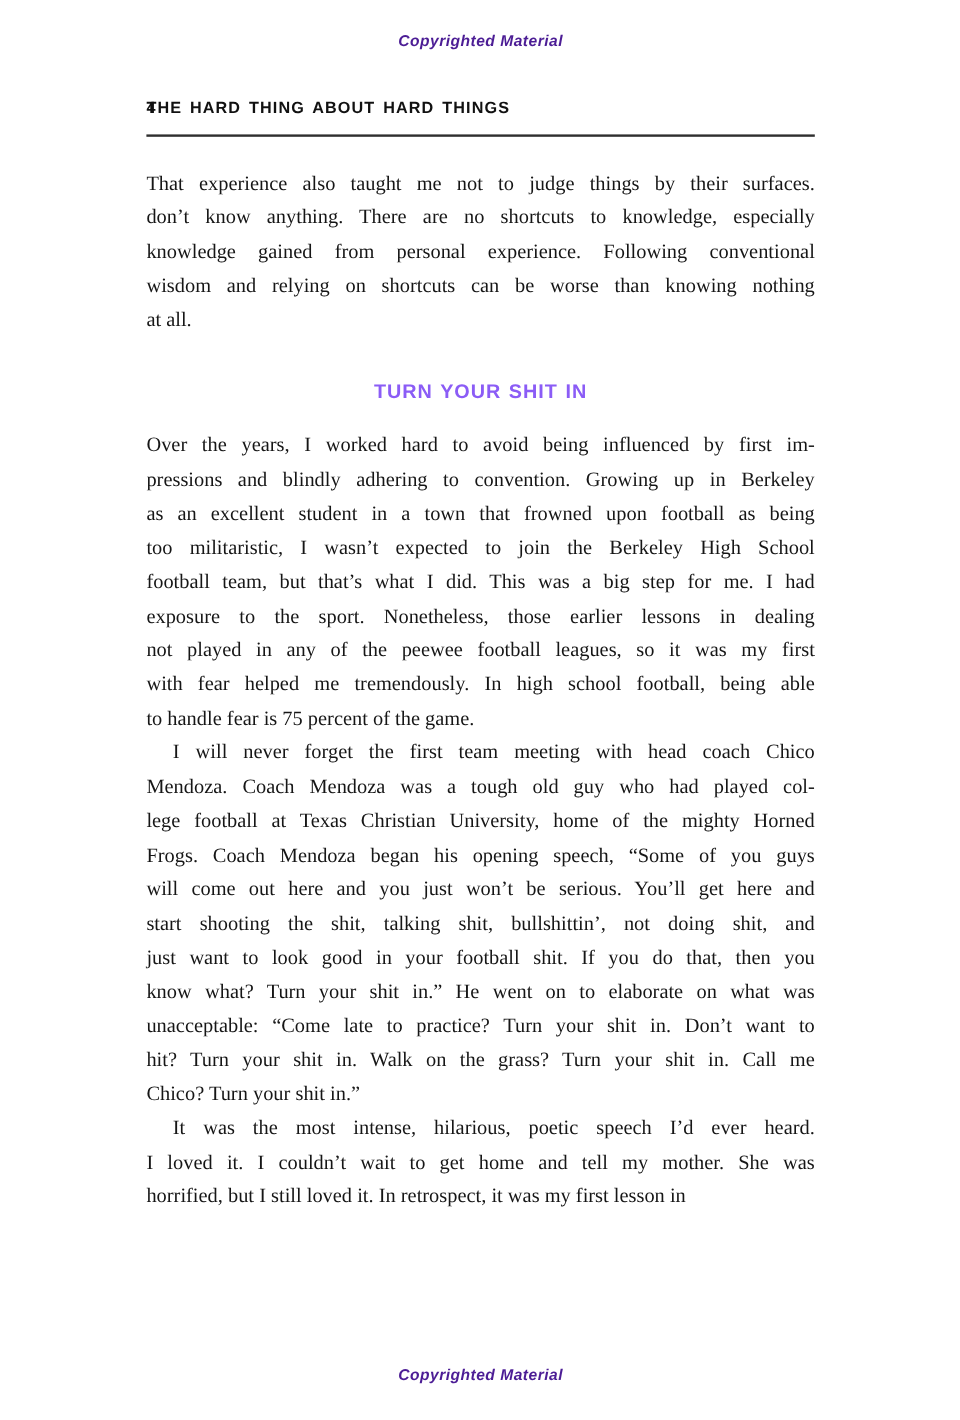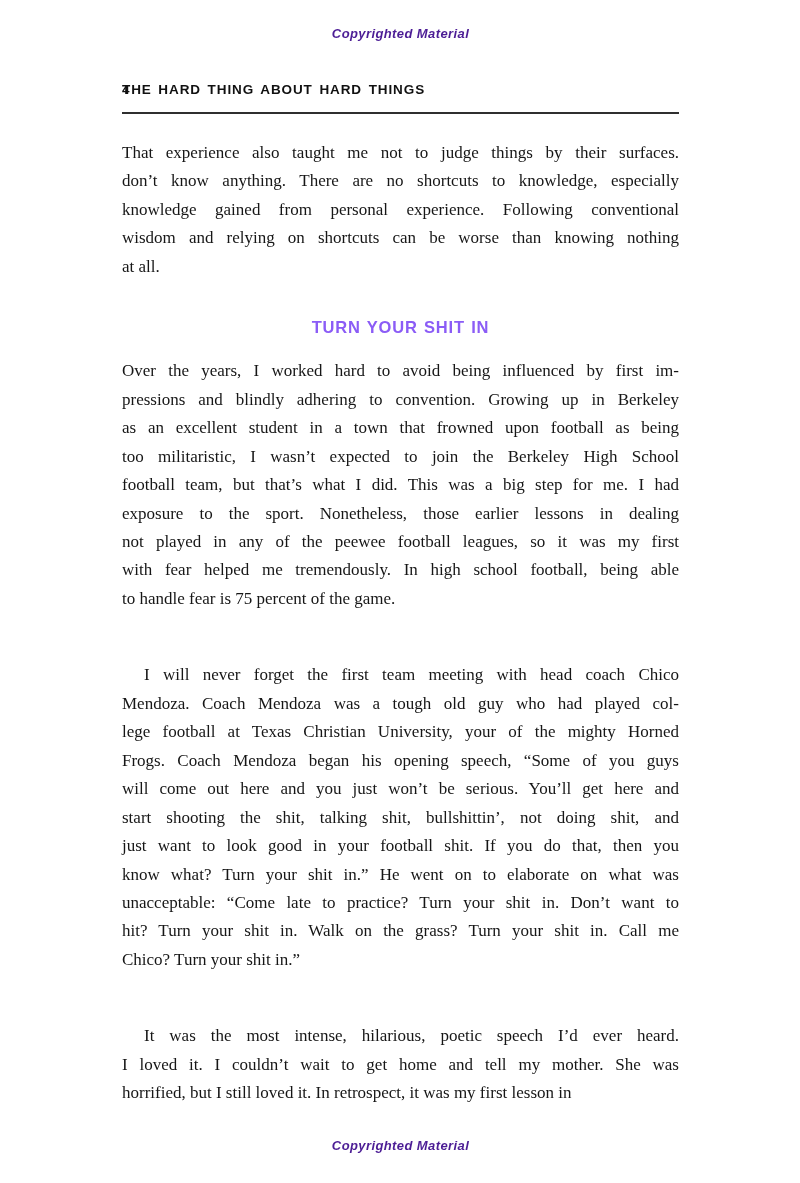--- a/index.html
+++ b/index.html
@@ -66,7 +66,7 @@
     text-align-last: justify;
   }
   .line.last { text-align-last: left; }
-  .line.indent { padding-left: 22px; margin-top: 48px; }
+  .line.indent { padding-left: 22px; }
   .section-heading {
     margin: 33px 0 17px 0;
     text-align: center;

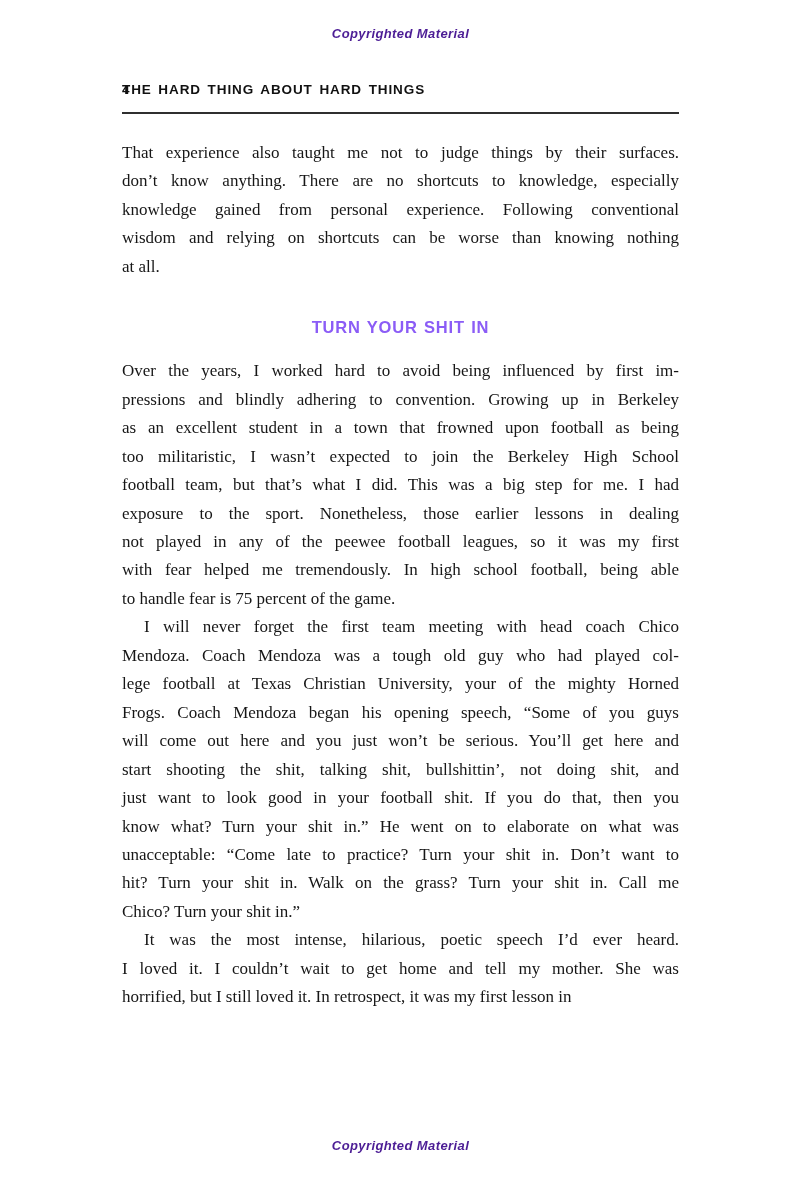--- a/index.html
+++ b/index.html
@@ -120,7 +120,7 @@
           <div class="para">
             <div class="line indent">I will never forget the first team meeting with head coach Chico</div>
             <div class="line">Mendoza. Coach Mendoza was a tough old guy who had played col-</div>
-            <div class="line">lege football at Texas Christian University, your of the mighty Horned</div>
+            <div class="line">lege football at Texas Christian University, home of the mighty Horned</div>
             <div class="line">Frogs. Coach Mendoza began his opening speech, “Some of you guys</div>
             <div class="line">will come out here and you just won’t be serious. You’ll get here and</div>
             <div class="line">start shooting the shit, talking shit, bullshittin’, not doing shit, and</div>

